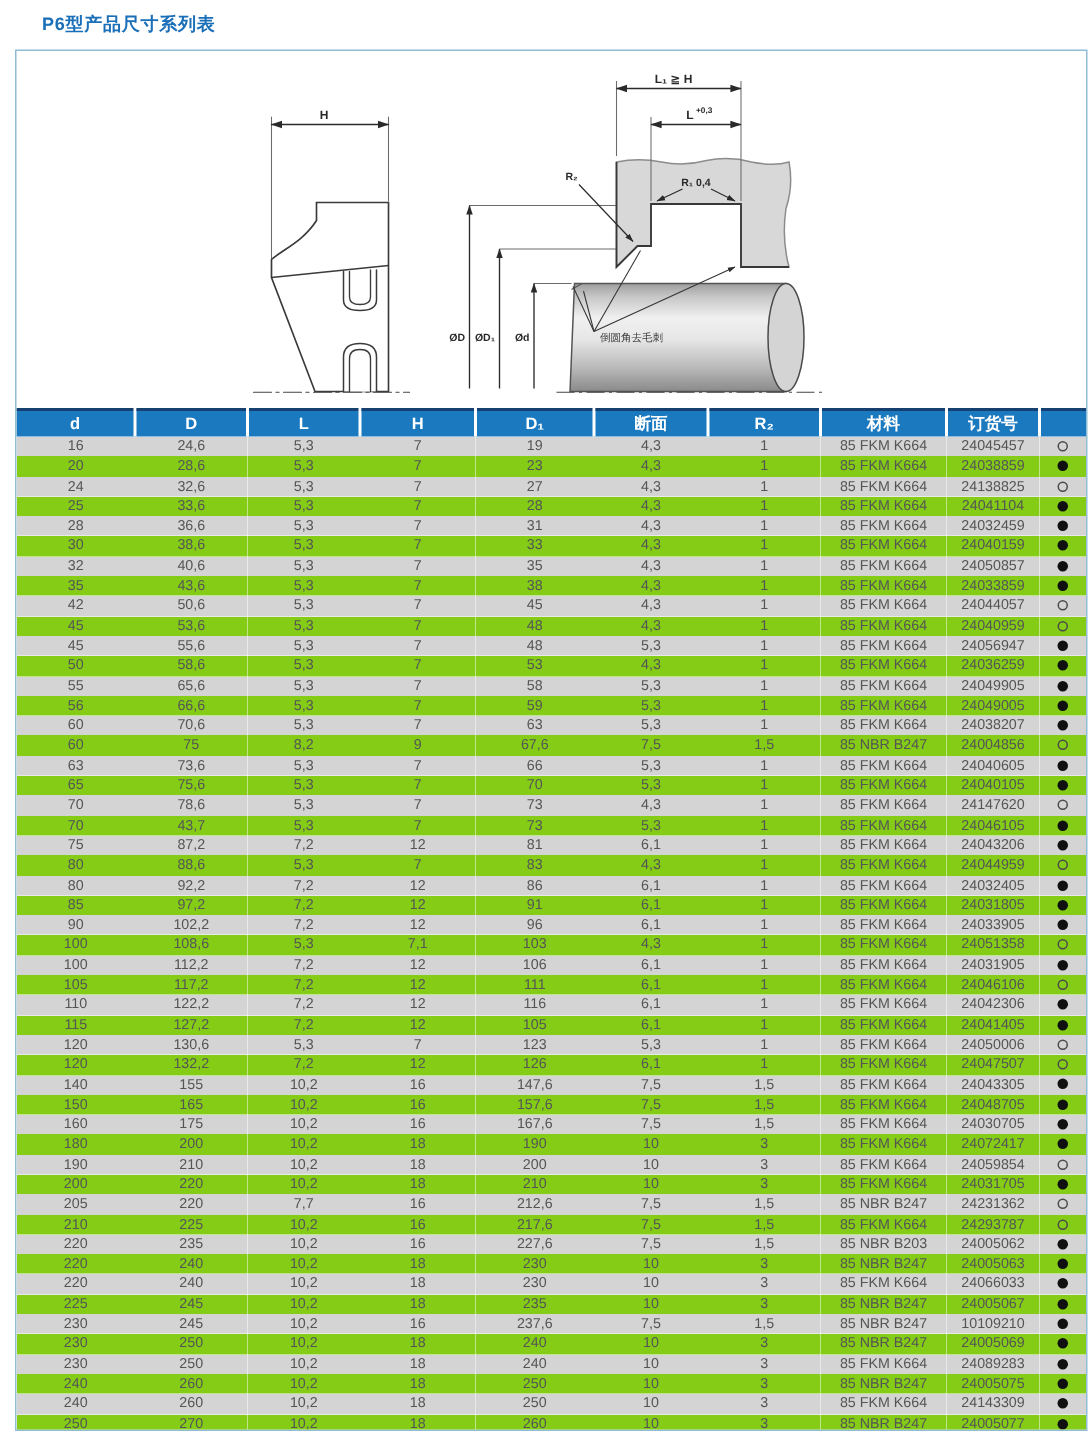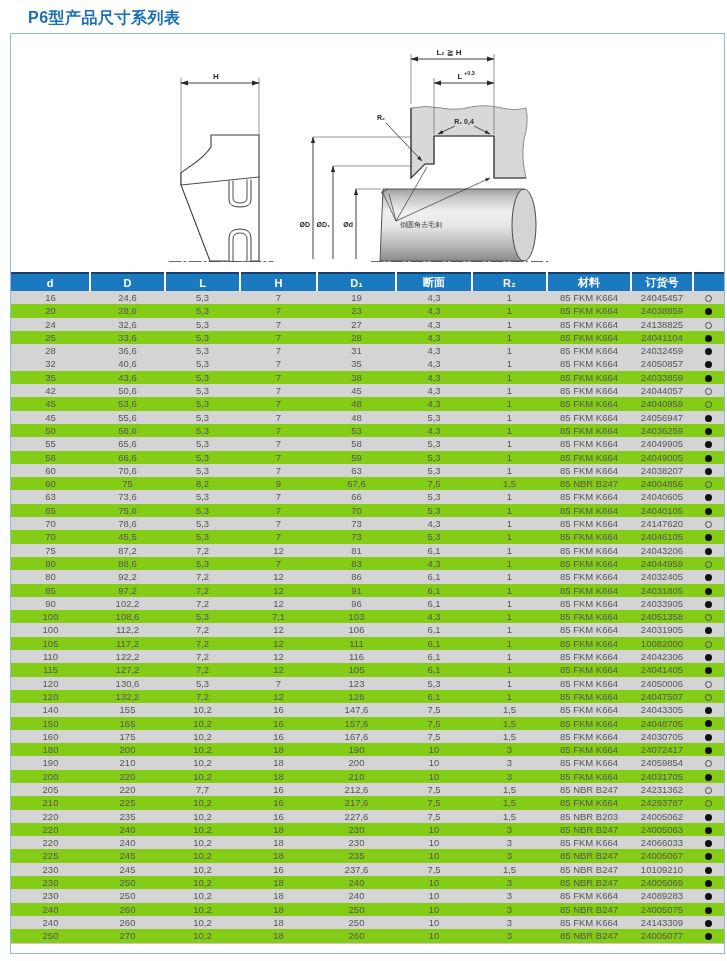--- a/index.html
+++ b/index.html
@@ -10,7 +10,7 @@
   }
   .page-title{
     position:absolute;left:28px;top:8px;
-    font-size:16px;font-weight:bold;color:#1a6fb8;letter-spacing:.5px;
+    font-size:12px;font-weight:bold;color:#1a6fb8;letter-spacing:.5px;
   }
   .content-box{
     position:absolute;left:10px;top:33px;width:715px;height:921px;

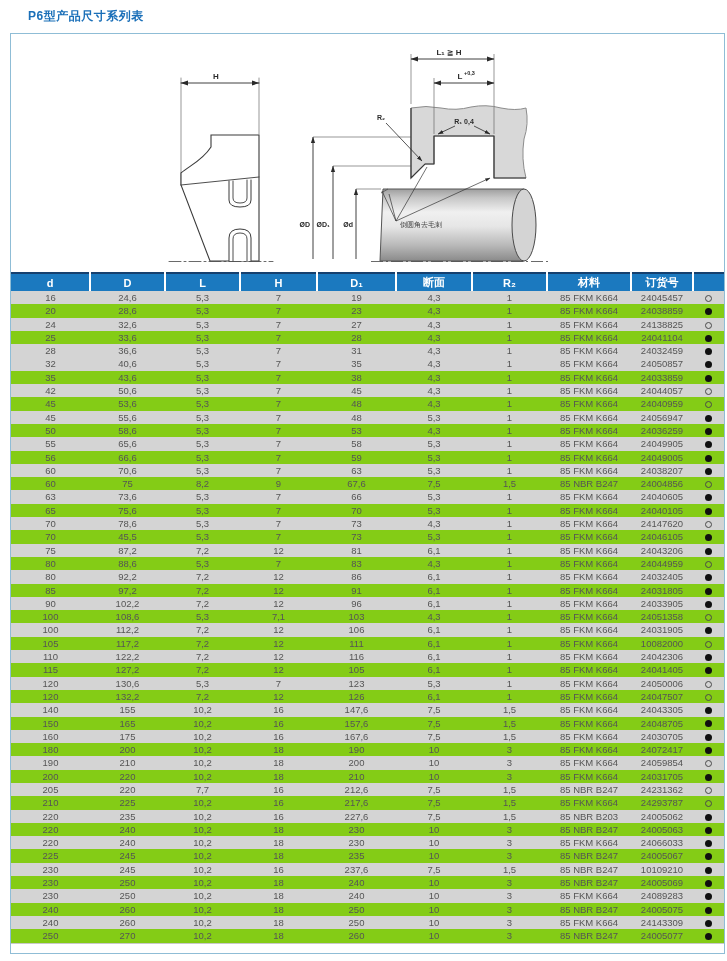--- a/index.html
+++ b/index.html
@@ -219,6 +219,18 @@
           <td>24032459</td>
           <td><span class="marker filled"></span></td>
         </tr>
+        <tr class="row-even">
+          <td>30</td>
+          <td>38,6</td>
+          <td>5,3</td>
+          <td>7</td>
+          <td>33</td>
+          <td>4,3</td>
+          <td>1</td>
+          <td>85 FKM K664</td>
+          <td>24040159</td>
+          <td><span class="marker filled"></span></td>
+        </tr>
         <tr class="row-odd">
           <td>32</td>
           <td>40,6</td>

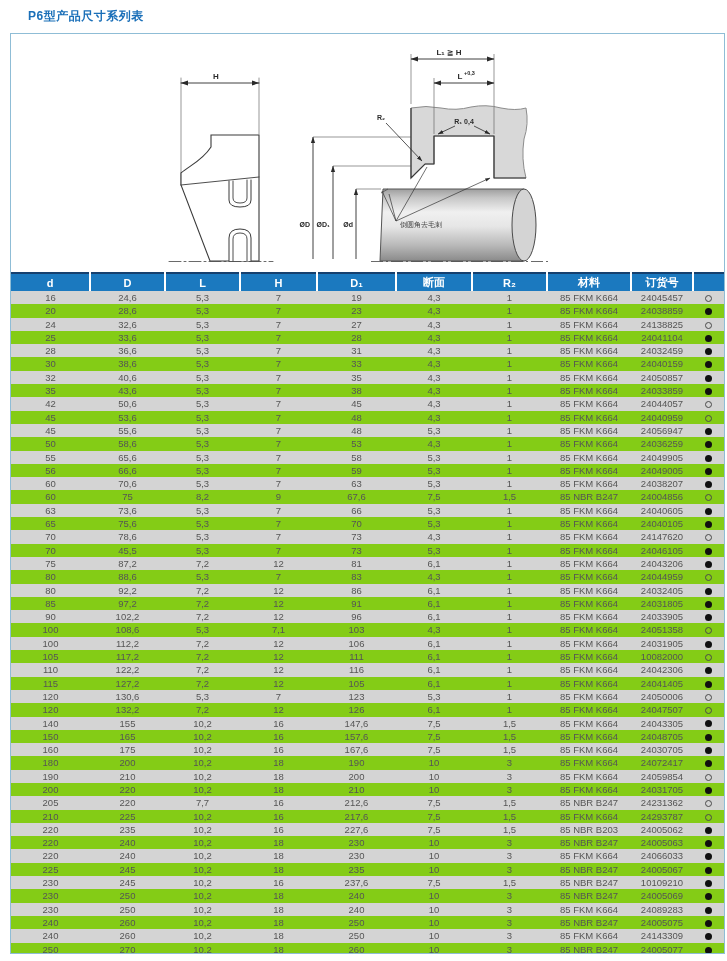--- a/index.html
+++ b/index.html
@@ -389,7 +389,7 @@
         </tr>
         <tr class="row-even">
           <td>70</td>
-          <td>45,5</td>
+          <td>43,7</td>
           <td>5,3</td>
           <td>7</td>
           <td>73</td>

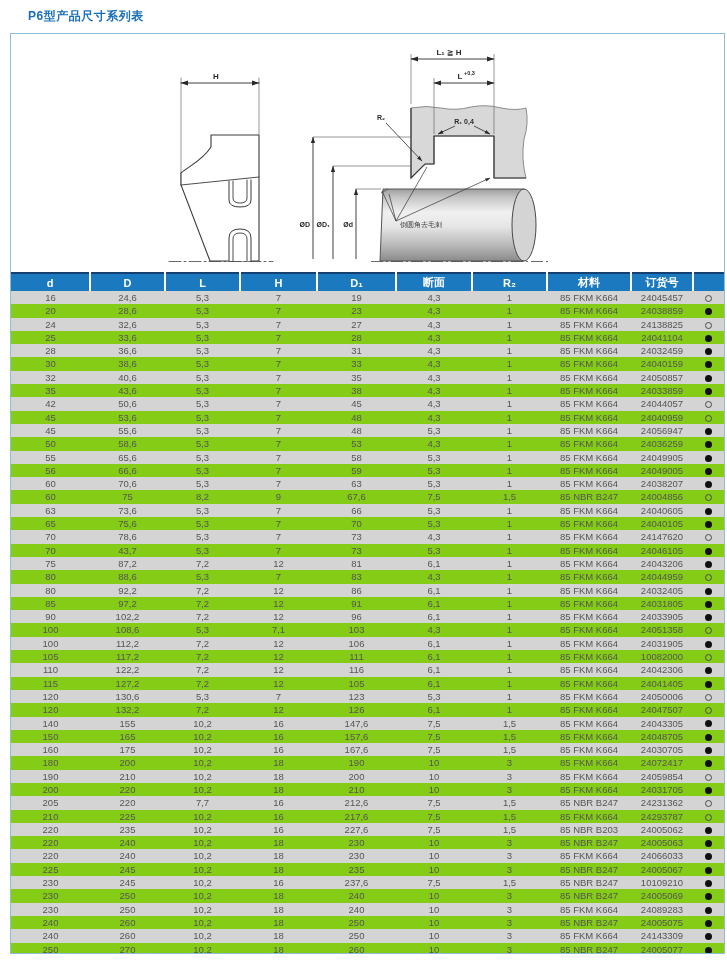--- a/index.html
+++ b/index.html
@@ -492,7 +492,7 @@
           <td>6,1</td>
           <td>1</td>
           <td>85 FKM K664</td>
-          <td>10082000</td>
+          <td>24046106</td>
           <td><span class="marker open"></span></td>
         </tr>
         <tr class="row-odd">

